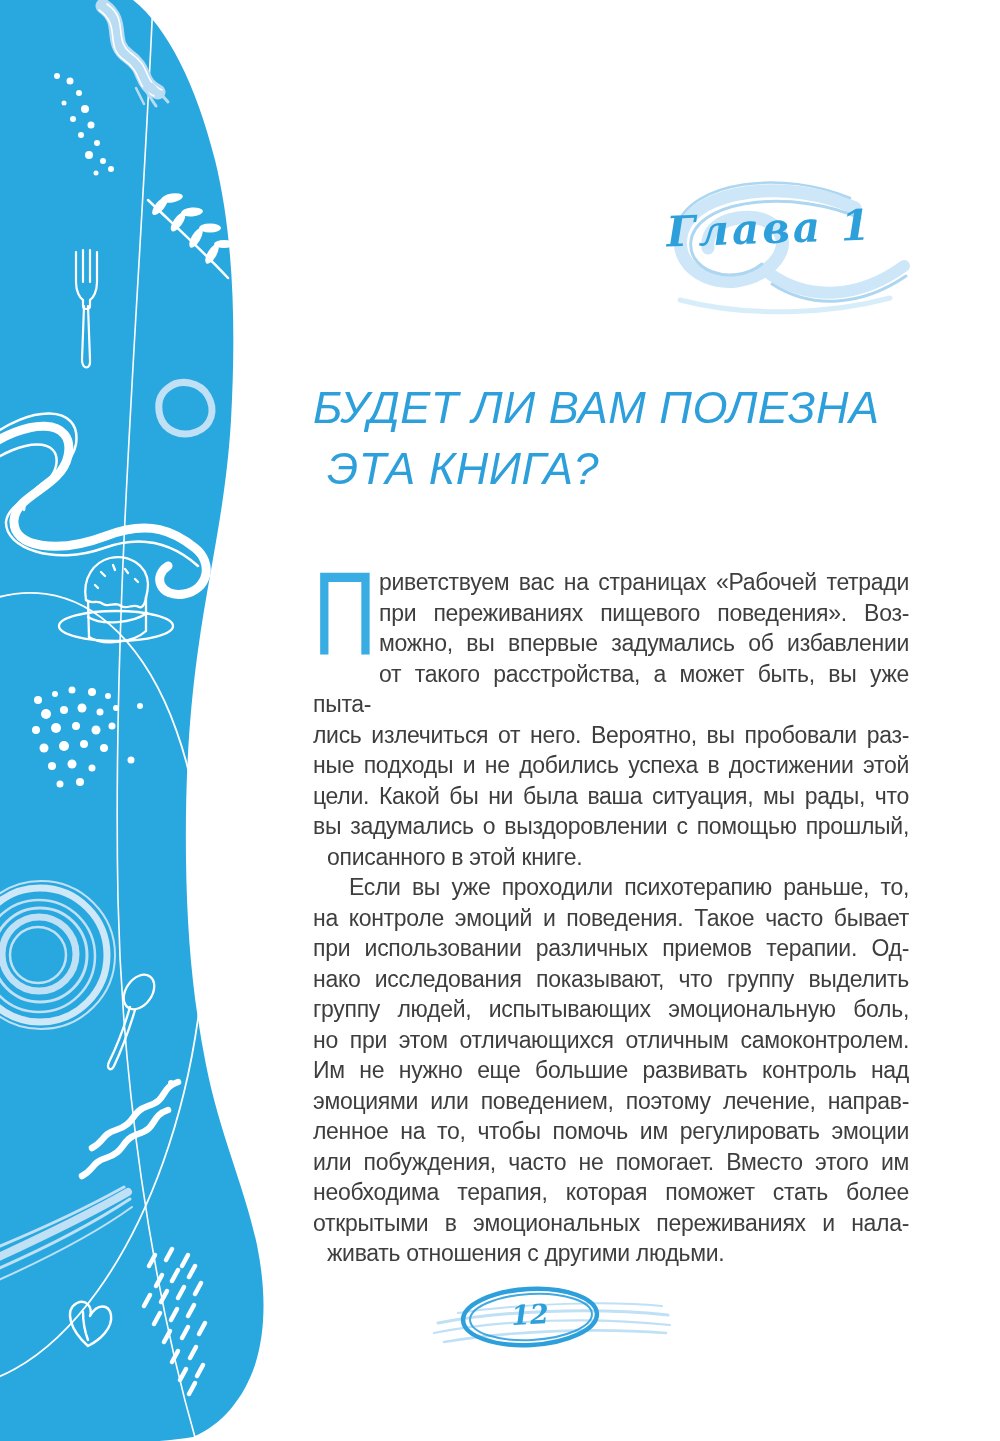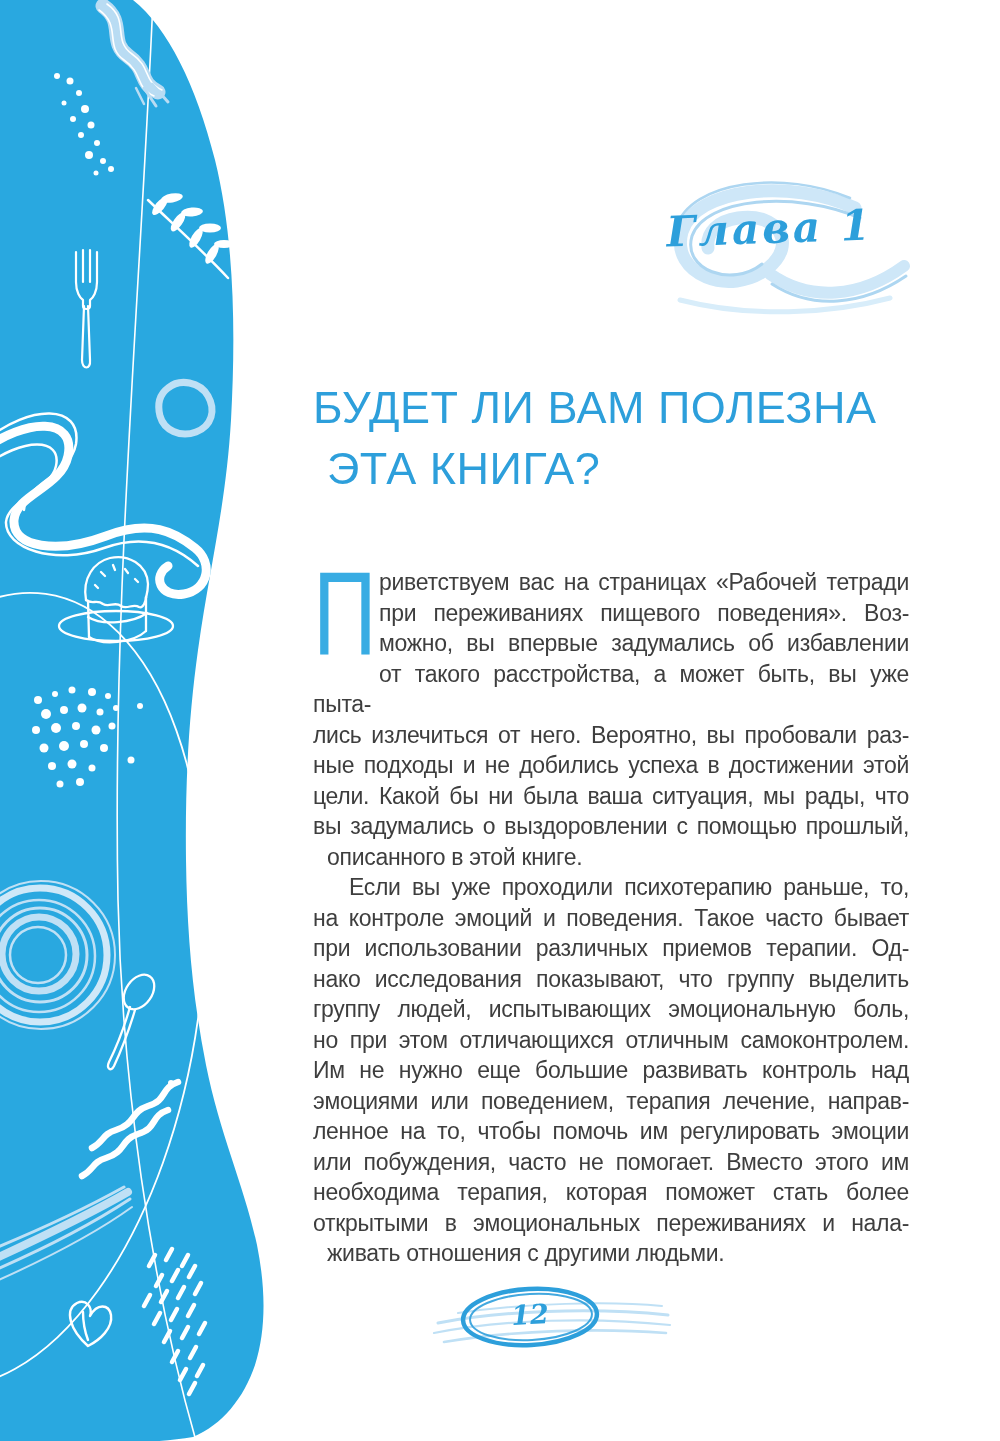--- a/index.html
+++ b/index.html
@@ -35,7 +35,7 @@
     font-size:45px; line-height:61px;
     font-weight:normal; letter-spacing:0.5px;
   }
-  .title-block .tline { text-align:right; text-align-last:left; }
+  .title-block .tline { text-align:right; text-align-last:left;font-style:italic; }
 
   .bodytext {
     margin-top:68px;

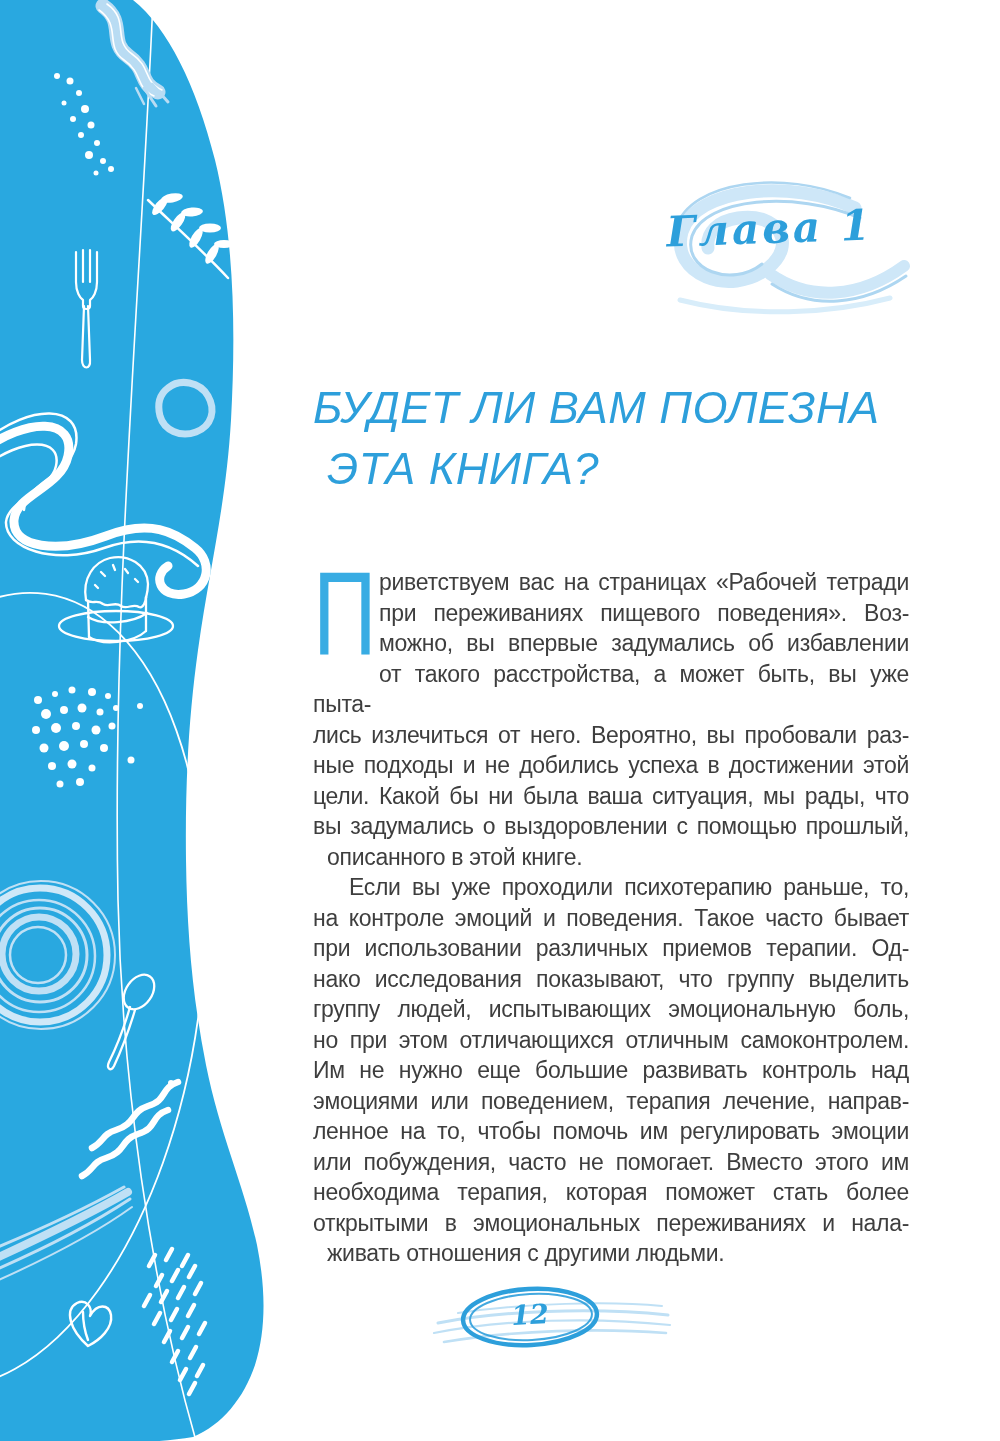--- a/index.html
+++ b/index.html
@@ -290,7 +290,7 @@
           <div class="tline">группу людей, испытывающих эмоциональную боль,</div>
           <div class="tline">но при этом отличающихся отличным самоконтролем.</div>
           <div class="tline">Им не нужно еще большие развивать контроль над</div>
-          <div class="tline">эмоциями или поведением, терапия лечение, направ-</div>
+          <div class="tline">эмоциями или поведением, поэтому лечение, направ-</div>
           <div class="tline">ленное на то, чтобы помочь им регулировать эмоции</div>
           <div class="tline">или побуждения, часто не помогает. Вместо этого им</div>
           <div class="tline">необходима терапия, которая поможет стать более</div>

